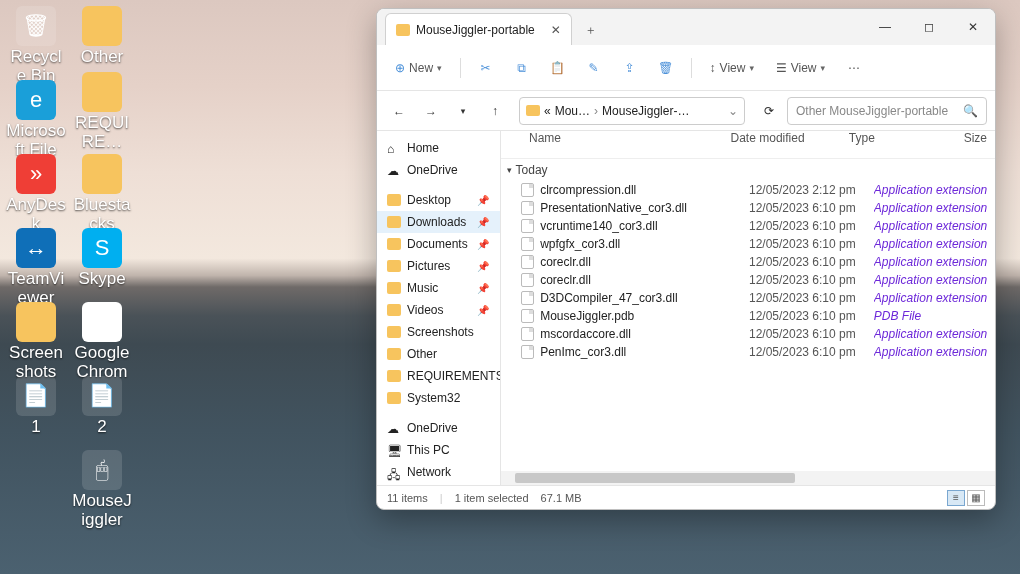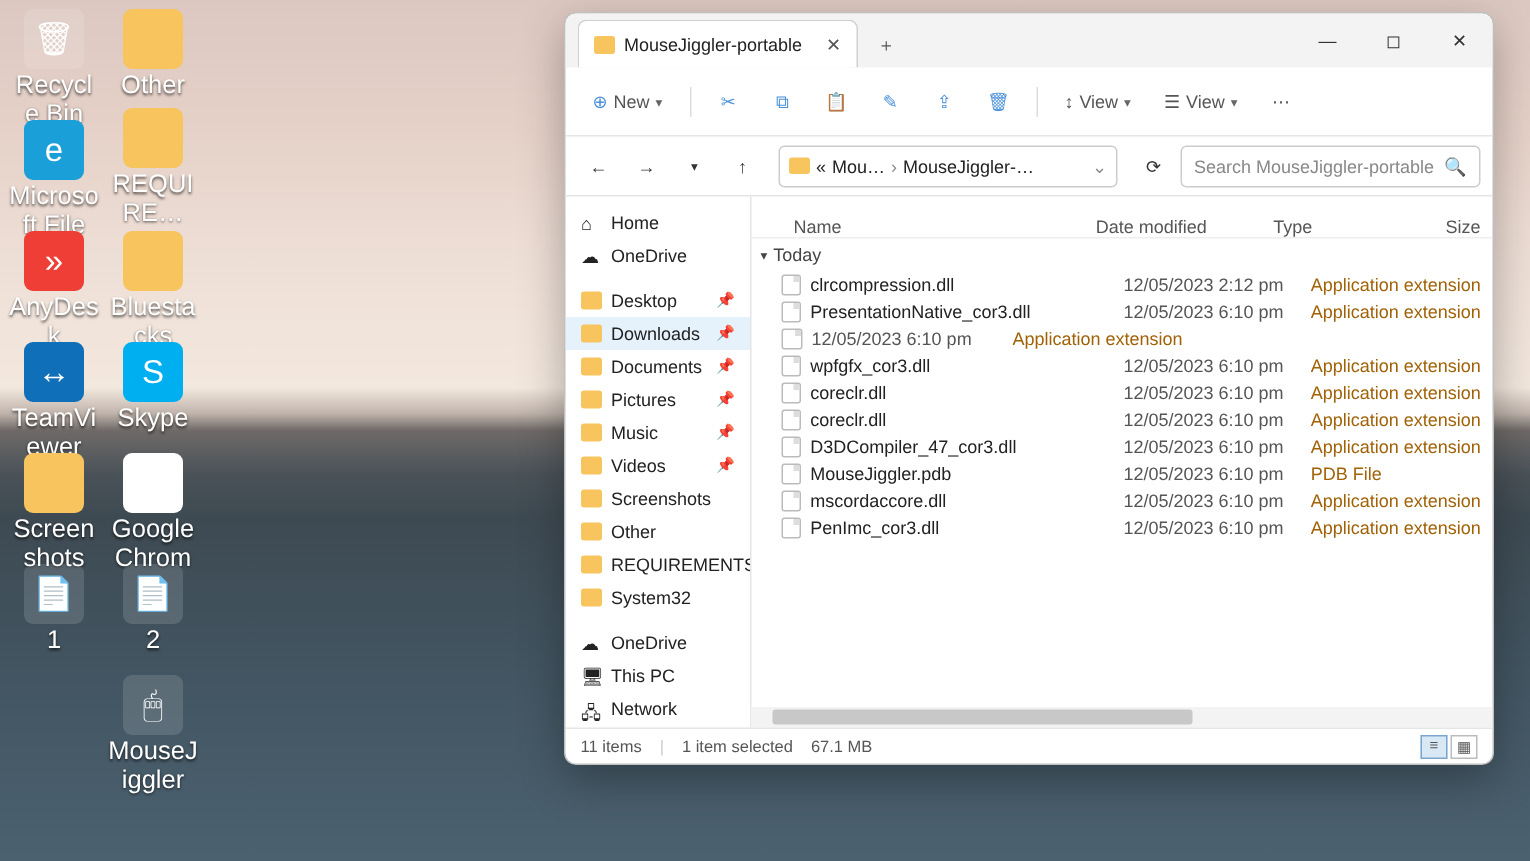--- a/index.html
+++ b/index.html
@@ -190,7 +190,7 @@
     </div>
     <div class="nbtn">⟳</div>
     <div class="search">
-      <span>Search MouseJiggler-portable</span>
+      <span>Other MouseJiggler-portable</span>
       <span class="sico">🔍</span>
     </div>
   </div>

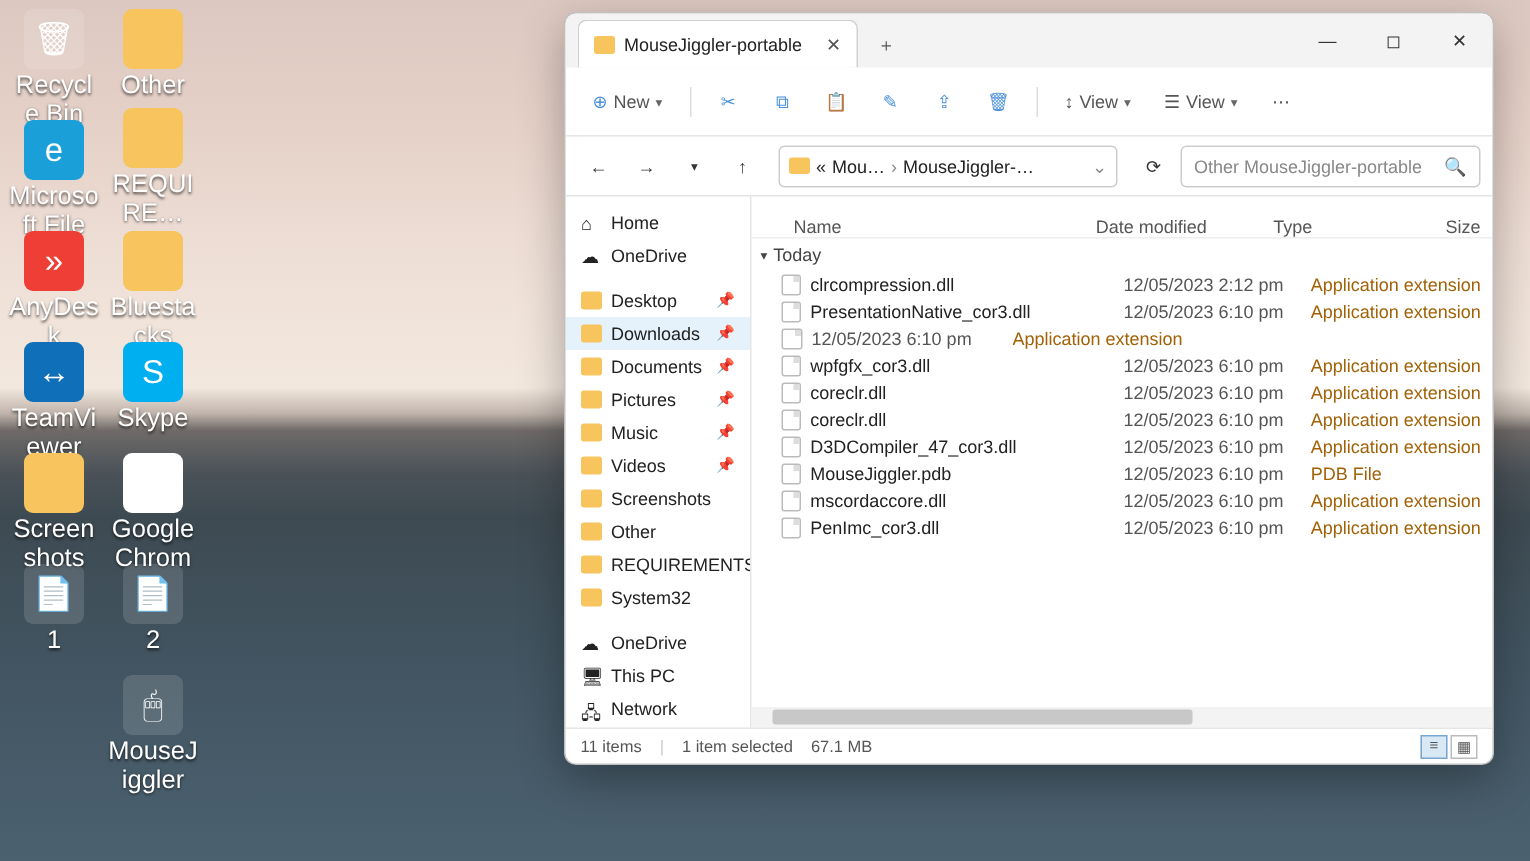--- a/index.html
+++ b/index.html
@@ -52,7 +52,7 @@
   .sitem .ico.home{background:none;}
   .ssep{height:8px;}
   .main{flex:1;display:flex;flex-direction:column;min-width:0;}
-  .cols{height:28px;display:flex;align-items:flex-end;font-size:12px;color:#555;border-bottom:1px solid #eee;padding-left:20px;}
+  .cols{height:28px;display:flex;align-items:flex-start;font-size:12px;color:#555;border-bottom:1px solid #eee;padding-left:20px;}
   .cols .c{padding:0 8px;}
   .c-name{width:230px;}
   .c-date{width:134px;}

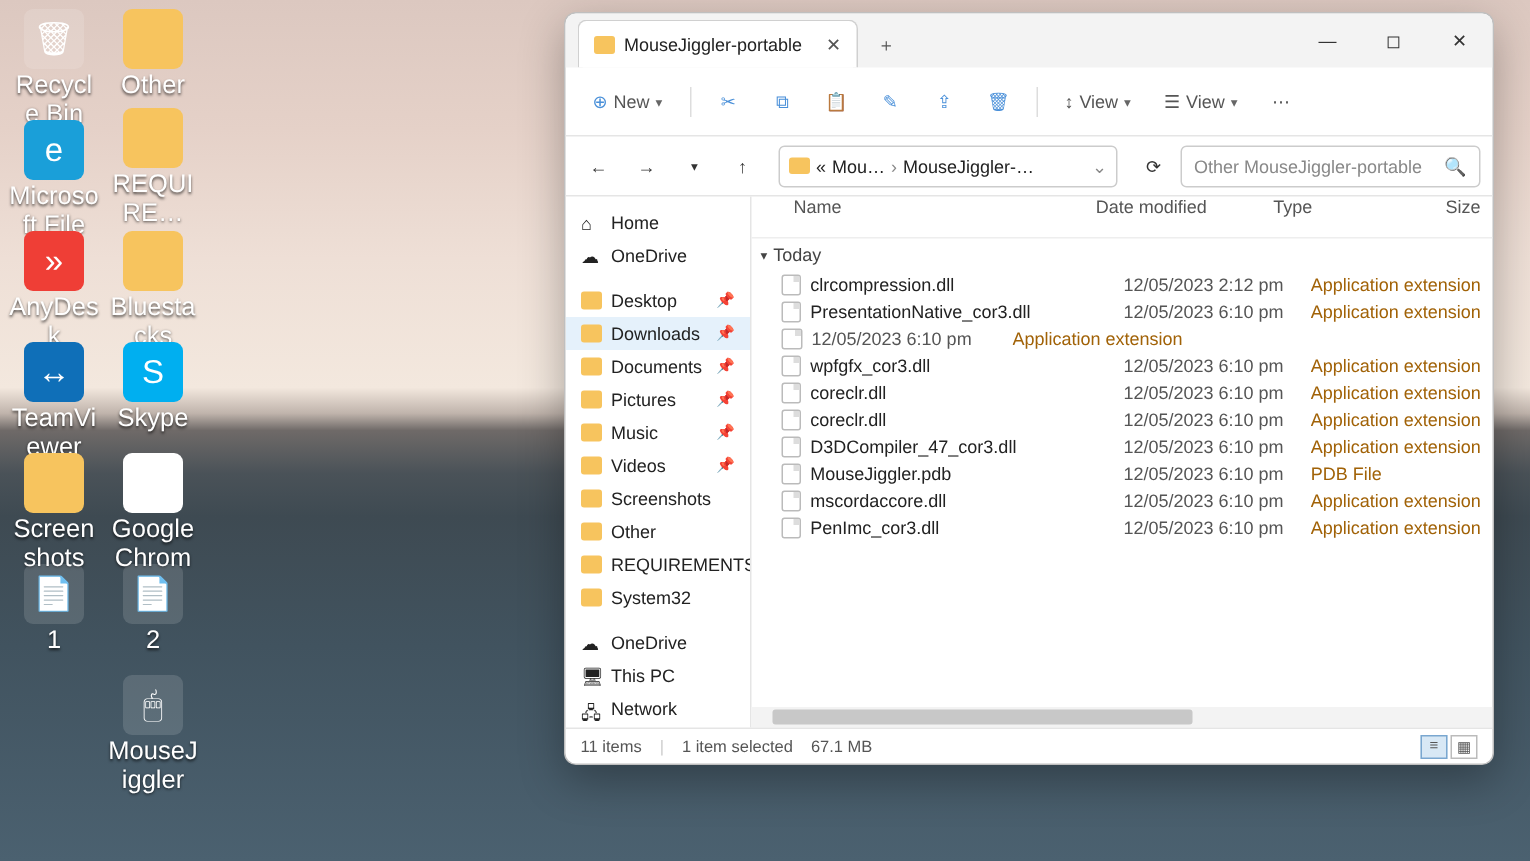--- a/index.html
+++ b/index.html
@@ -66,7 +66,7 @@
   .row .fic::after{content:"";position:absolute;top:0;right:0;width:4px;height:4px;background:#ddd;}
   .row .nm{width:224px;white-space:nowrap;overflow:hidden;text-overflow:ellipsis;}
   .row .dt{width:134px;color:#555;}
-  .row .tp{width:130px;color:#a16207;white-space:nowrap;overflow:hidden;text-overflow:ellipsis;}
+  .row .tp{width:130px;color:#6d28d9;white-space:nowrap;overflow:hidden;text-overflow:ellipsis;font-style:italic;}
   .hscroll{height:14px;background:#f3f3f3;display:flex;align-items:center;padding:0 14px;}
   .hscroll .thumb{height:10px;width:60%;background:#c8c8c8;border-radius:2px;}
   .status{height:24px;border-top:1px solid #e5e5e5;display:flex;align-items:center;padding:0 10px;font-size:11px;color:#555;gap:12px;}

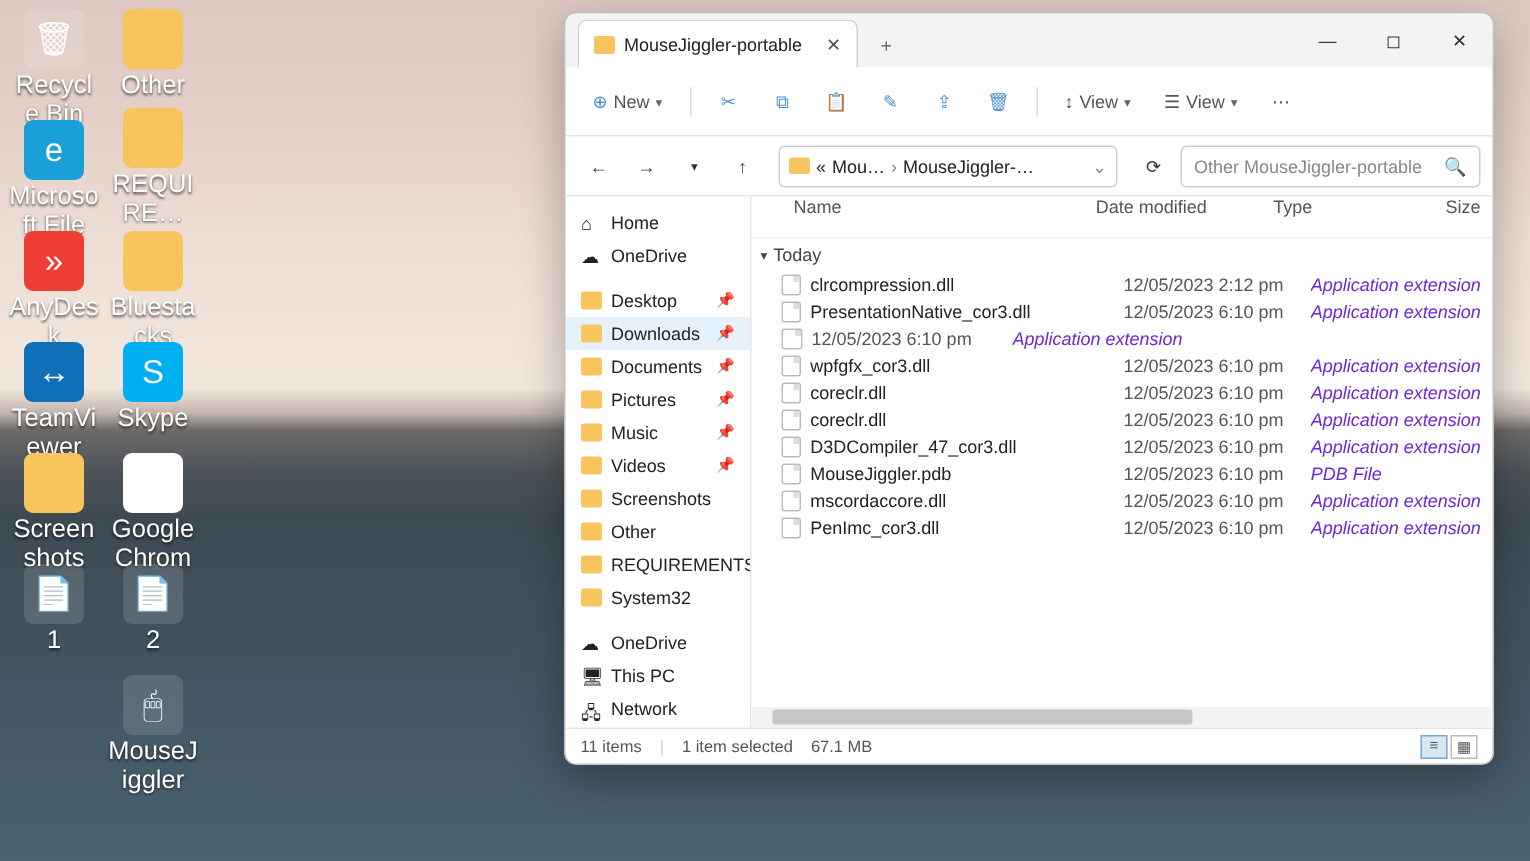--- a/index.html
+++ b/index.html
@@ -292,6 +292,7 @@
           </div>
           <div class="row">
             <span class="fic"></span>
+            <span class="nm">vcruntime140_cor3.dll</span>
             <span class="dt">12/05/2023 6:10 pm</span>
             <span class="tp">Application extension</span>
           </div>

